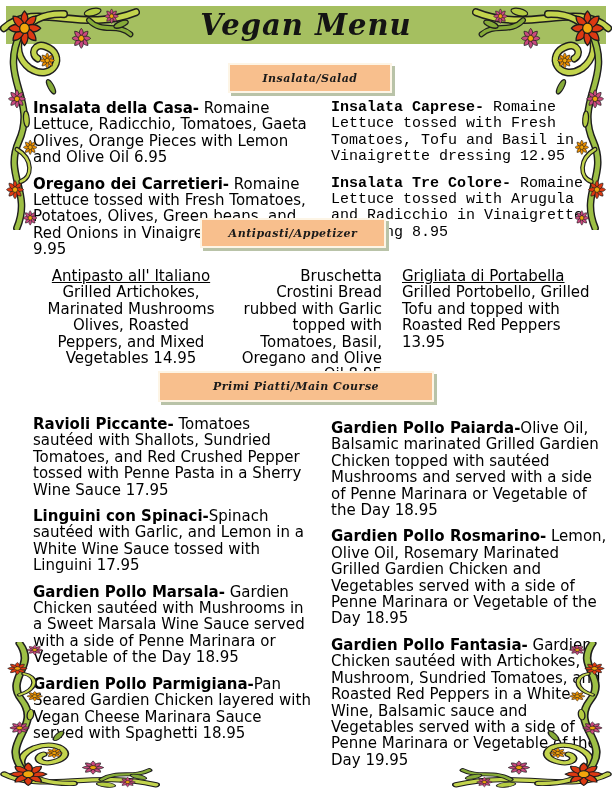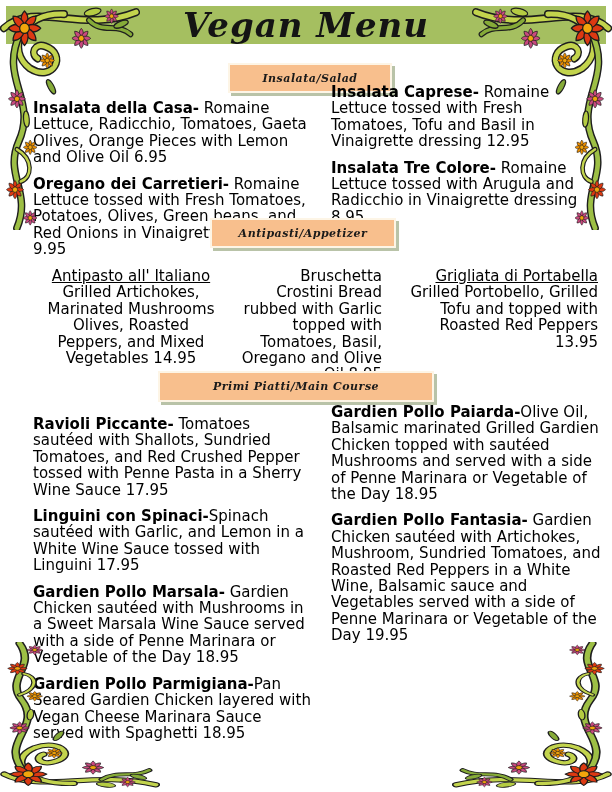--- a/index.html
+++ b/index.html
@@ -14,7 +14,7 @@
   }
   .page-title{
     font-family:"DejaVu Serif",serif;font-style:italic;font-weight:600;
-    font-size:34px;color:#141414;letter-spacing:1px;
+    font-size:29px;color:#141414;letter-spacing:1px;
   }
   .corner{position:absolute;z-index:3;pointer-events:none;}
   .tl{left:-2px;top:-2px;width:142px;height:232px;}

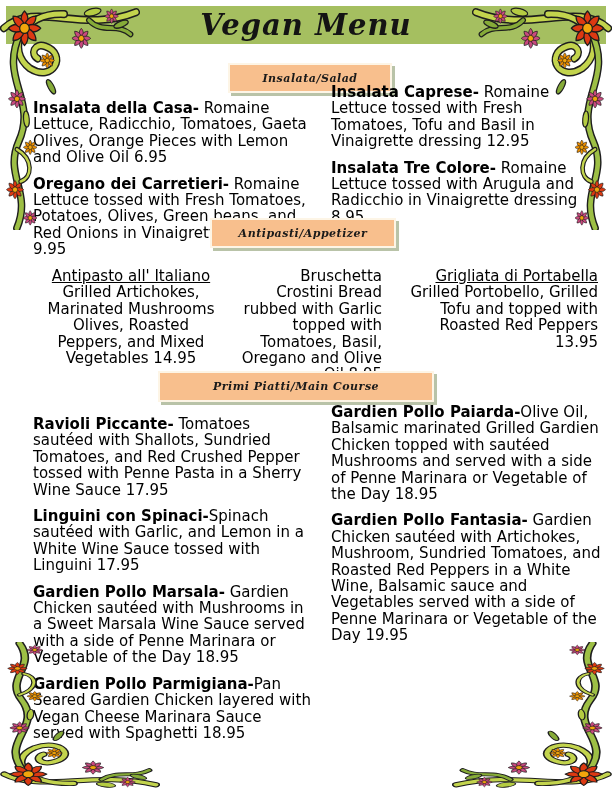--- a/index.html
+++ b/index.html
@@ -35,7 +35,7 @@
   .h-main {left:158px;top:371px;width:272px;height:27px;}
   .textcol{position:absolute;z-index:2;font-size:15px;line-height:16.4px;}
   .salad-left {left:33px; top:100px;width:276px;}
-  .salad-right{left:331px;top:84px;width:272px;}
+  .salad-right{left:331px;top:100px;width:272px;font-family:Liberation Mono, monospace;}
   .anti-1{left:40px; top:268px;width:182px;text-align:center;}
   .anti-2{left:230px;top:268px;width:152px;text-align:right;}
   .anti-3{left:402px;top:268px;width:196px;text-align:right;}

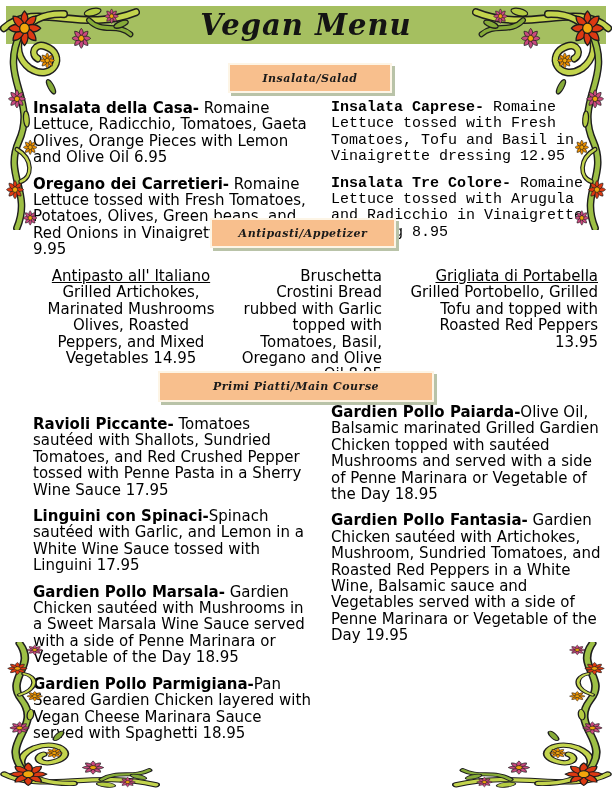--- a/index.html
+++ b/index.html
@@ -31,7 +31,7 @@
     font-size:11px;letter-spacing:.5px;color:#1a1a1a;
   }
   .h-salad{left:228px;top:63px;width:160px;height:26px;}
-  .h-anti {left:210px;top:218px;width:182px;height:26px;}
+  .h-anti {left:200px;top:218px;width:182px;height:26px;}
   .h-main {left:158px;top:371px;width:272px;height:27px;}
   .textcol{position:absolute;z-index:2;font-size:15px;line-height:16.4px;}
   .salad-left {left:33px; top:100px;width:276px;}

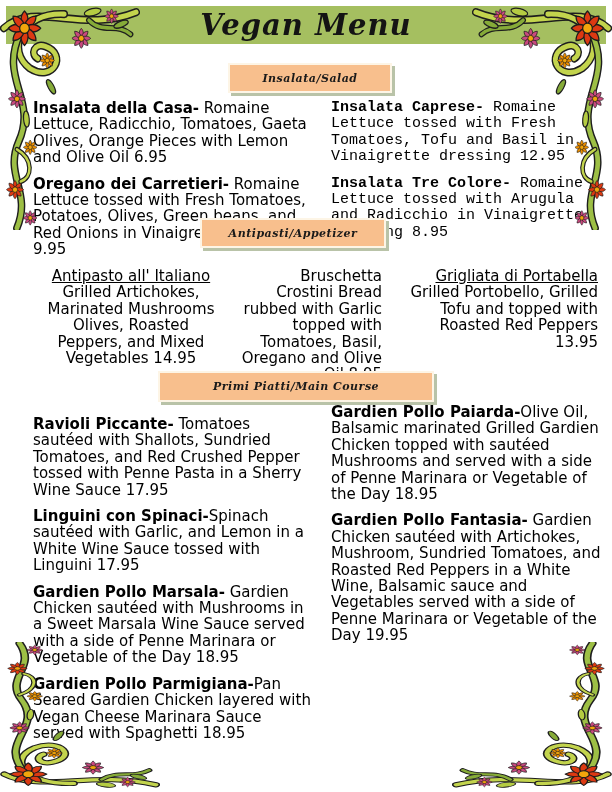--- a/index.html
+++ b/index.html
@@ -38,7 +38,7 @@
   .salad-right{left:331px;top:100px;width:272px;font-family:Liberation Mono, monospace;}
   .anti-1{left:40px; top:268px;width:182px;text-align:center;}
   .anti-2{left:230px;top:268px;width:152px;text-align:right;}
-  .anti-3{left:402px;top:268px;width:196px;text-align:right;}
+  .anti-3{left:402px;top:268px;width:196px;text-align:left;}
   .main-left {left:33px; top:416px;width:278px;}
   .main-right{left:331px;top:404px;width:278px;}
   .item{margin:0 0 10px 0;}

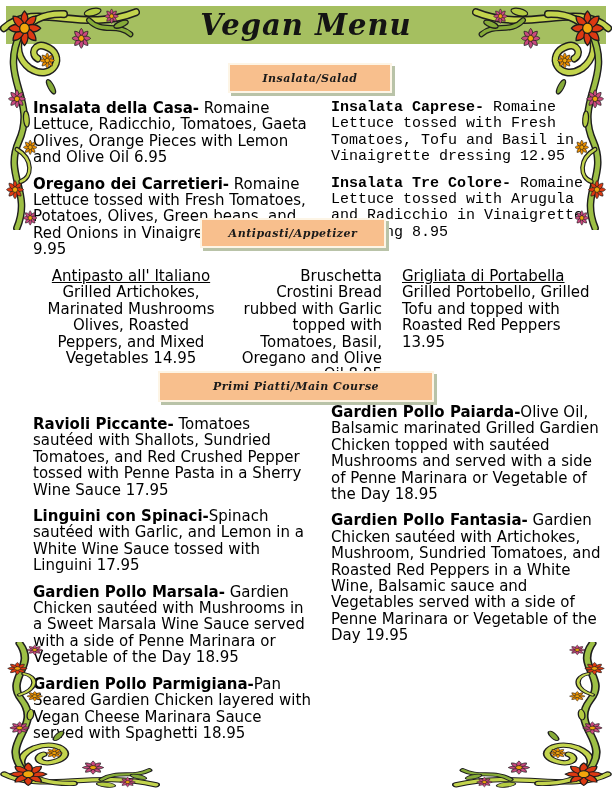--- a/index.html
+++ b/index.html
@@ -40,7 +40,7 @@
   .anti-2{left:230px;top:268px;width:152px;text-align:right;}
   .anti-3{left:402px;top:268px;width:196px;text-align:left;}
   .main-left {left:33px; top:416px;width:278px;}
-  .main-right{left:331px;top:404px;width:278px;}
+  .main-right{left:331px;top:420px;width:278px;}
   .item{margin:0 0 10px 0;}
   .nm{font-weight:bold;}
   .anti-name{font-weight:normal;display:block;}

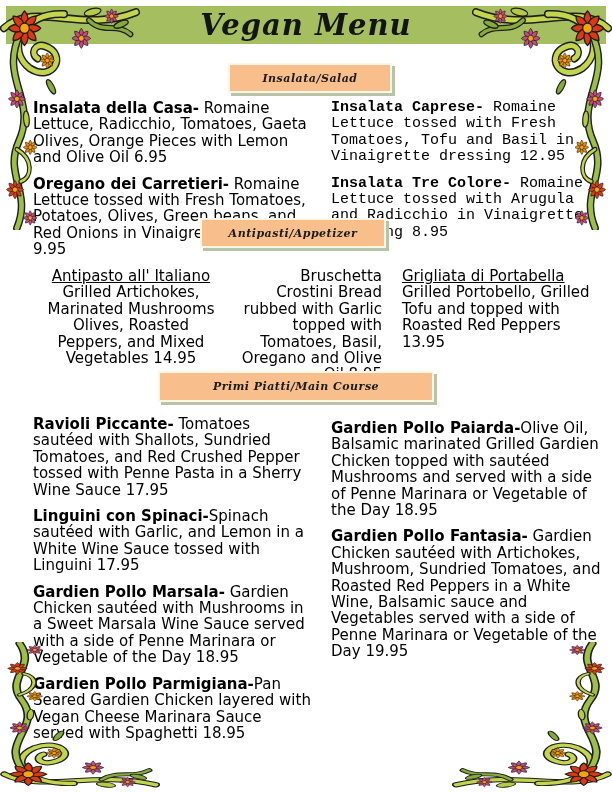--- a/index.html
+++ b/index.html
@@ -149,6 +149,7 @@
 </div>
 <div class="textcol main-right">
   <p class="item"><span class="nm">Gardien Pollo Paiarda-</span><span>Olive Oil, Balsamic marinated Grilled Gardien Chicken topped with sautéed Mushrooms and served with a side of Penne Marinara or Vegetable of the Day 18.95</span></p>
+  <p class="item"><span class="nm">Gardien Pollo Rosmarino-</span><span> Lemon, Olive Oil, Rosemary Marinated Grilled Gardien Chicken and Vegetables served with a side of Penne Marinara or Vegetable of the Day 18.95</span></p>
   <p class="item"><span class="nm">Gardien Pollo Fantasia-</span><span> Gardien Chicken sautéed with Artichokes, Mushroom, Sundried Tomatoes, and Roasted Red Peppers in a White Wine, Balsamic sauce and Vegetables served with a side of Penne Marinara or Vegetable of the Day 19.95</span></p>
 </div>
 

